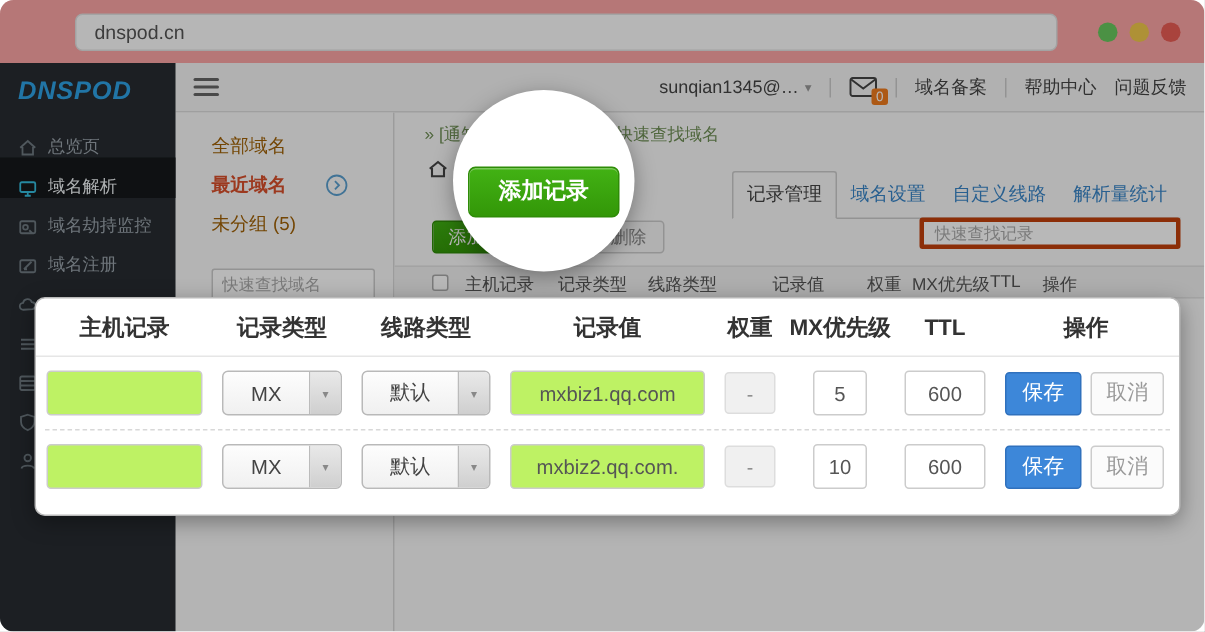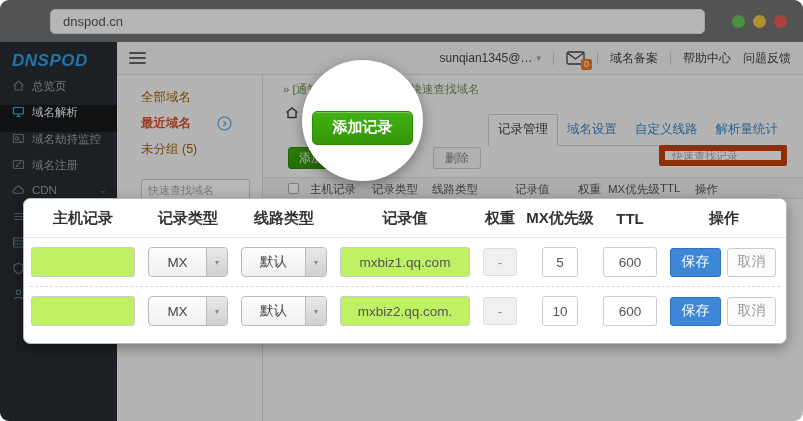--- a/index.html
+++ b/index.html
@@ -8,7 +8,7 @@
     font-family:"Liberation Sans","DejaVu Sans",sans-serif;background:#f1f1f1;}
 
   
-  .chrome{position:absolute;top:0;left:0;right:0;height:42px;background:#737373;
+  .chrome{position:absolute;top:0;left:0;right:0;height:42px;background:#fca5a5;
     display:flex;align-items:center;padding:0 16px;}
   .url-field{margin-left:34px;width:655px;height:25px;background:#fdfdfd;border:1px solid #e2e2e2;
     border-radius:5px;display:flex;align-items:center;padding:0 12px;font-size:13px;color:#555;}

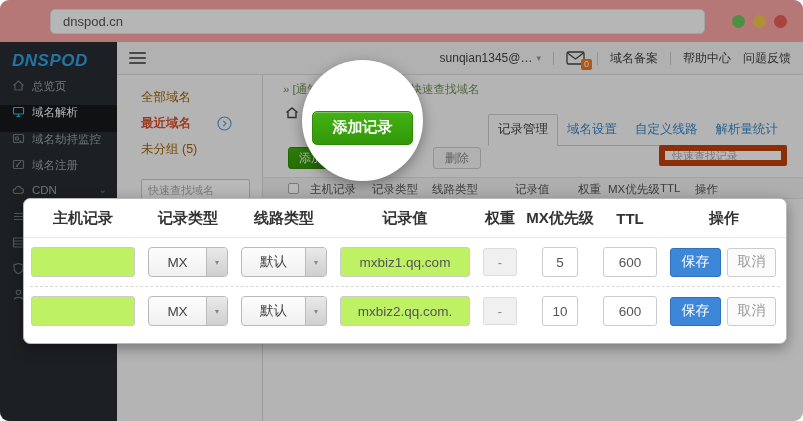--- a/index.html
+++ b/index.html
@@ -23,7 +23,7 @@
   .sidebar{width:117px;background:#272c31;color:#9aa3ab;flex:none;position:relative;}
   .logo{color:#2fa3e6;font-style:italic;font-weight:bold;font-size:17px;letter-spacing:.5px;
     padding:9px 0 8px 12px;}
-  .nav-item{height:26px;display:flex;align-items:flex-start;gap:7px;padding-left:12px;font-size:11.5px;cursor:pointer;}
+  .nav-item{height:26px;display:flex;align-items:flex-end;gap:7px;padding-left:12px;font-size:11.5px;cursor:pointer;}
   .nav-item.active{background:#15181b;color:#f2f6f8;height:27px;}
   .nav-item.active .nicon{color:#35bdde;}
   .nicon{width:13px;height:13px;flex:none;color:#6f7a82;display:flex;}

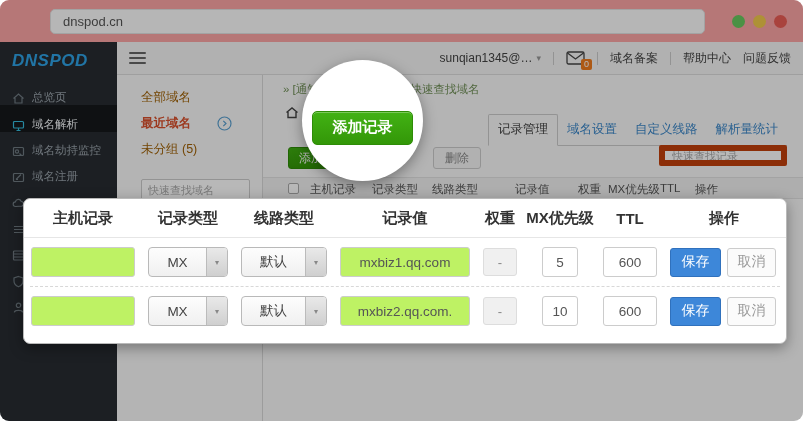--- a/index.html
+++ b/index.html
@@ -74,7 +74,7 @@
   .btn-row{position:absolute;top:72px;left:25px;display:flex;align-items:center;}
   .btn-green-sm{height:22px;padding:0 10px;background:linear-gradient(#3fae12,#339708);
     border:1px solid #2e8c07;border-radius:3px;color:#fff;font-size:12px;display:flex;align-items:center;cursor:pointer;}
-  .btn-gray-sm{height:22px;padding:0 11px;margin-left:75px;background:#f5f5f5;border:1px solid #ccc;
+  .btn-gray-sm{height:22px;padding:0 11px;margin-left:37px;background:#f5f5f5;border:1px solid #ccc;
     border-radius:3px;color:#888;font-size:12px;display:flex;align-items:center;cursor:pointer;}
   .rec-search{position:absolute;top:70px;right:16px;width:128px;height:21px;border:6px solid #c2410c;
     background:#fff;border-radius:2px;font-size:11px;color:#555;padding:0 7px;font-family:inherit;}

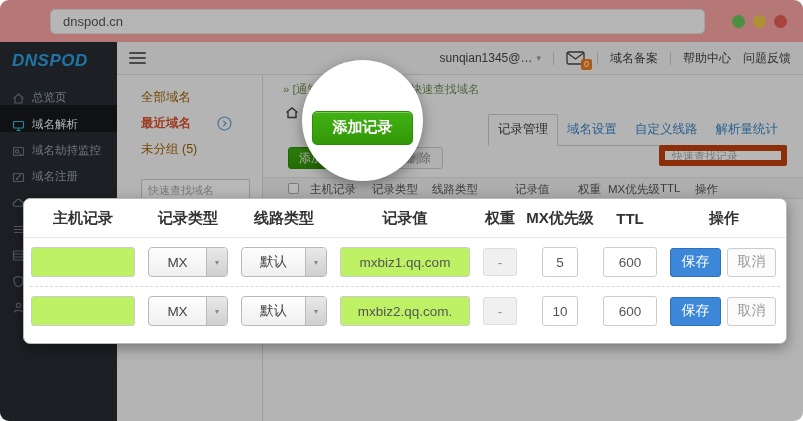--- a/index.html
+++ b/index.html
@@ -76,7 +76,7 @@
     border:1px solid #2e8c07;border-radius:3px;color:#fff;font-size:12px;display:flex;align-items:center;cursor:pointer;}
   .btn-gray-sm{height:22px;padding:0 11px;margin-left:37px;background:#f5f5f5;border:1px solid #ccc;
     border-radius:3px;color:#888;font-size:12px;display:flex;align-items:center;cursor:pointer;}
-  .rec-search{position:absolute;top:70px;right:16px;width:128px;height:21px;border:6px solid #c2410c;
+  .rec-search{position:absolute;top:70px;right:16px;width:174px;height:21px;border:3px solid #c2410c;
     background:#fff;border-radius:2px;font-size:11px;color:#555;padding:0 7px;font-family:inherit;}
   .rec-search::placeholder{color:#aaa;}
   .bg-table-head{position:absolute;top:102px;left:0;right:0;height:22px;background:#f1f1f1;

